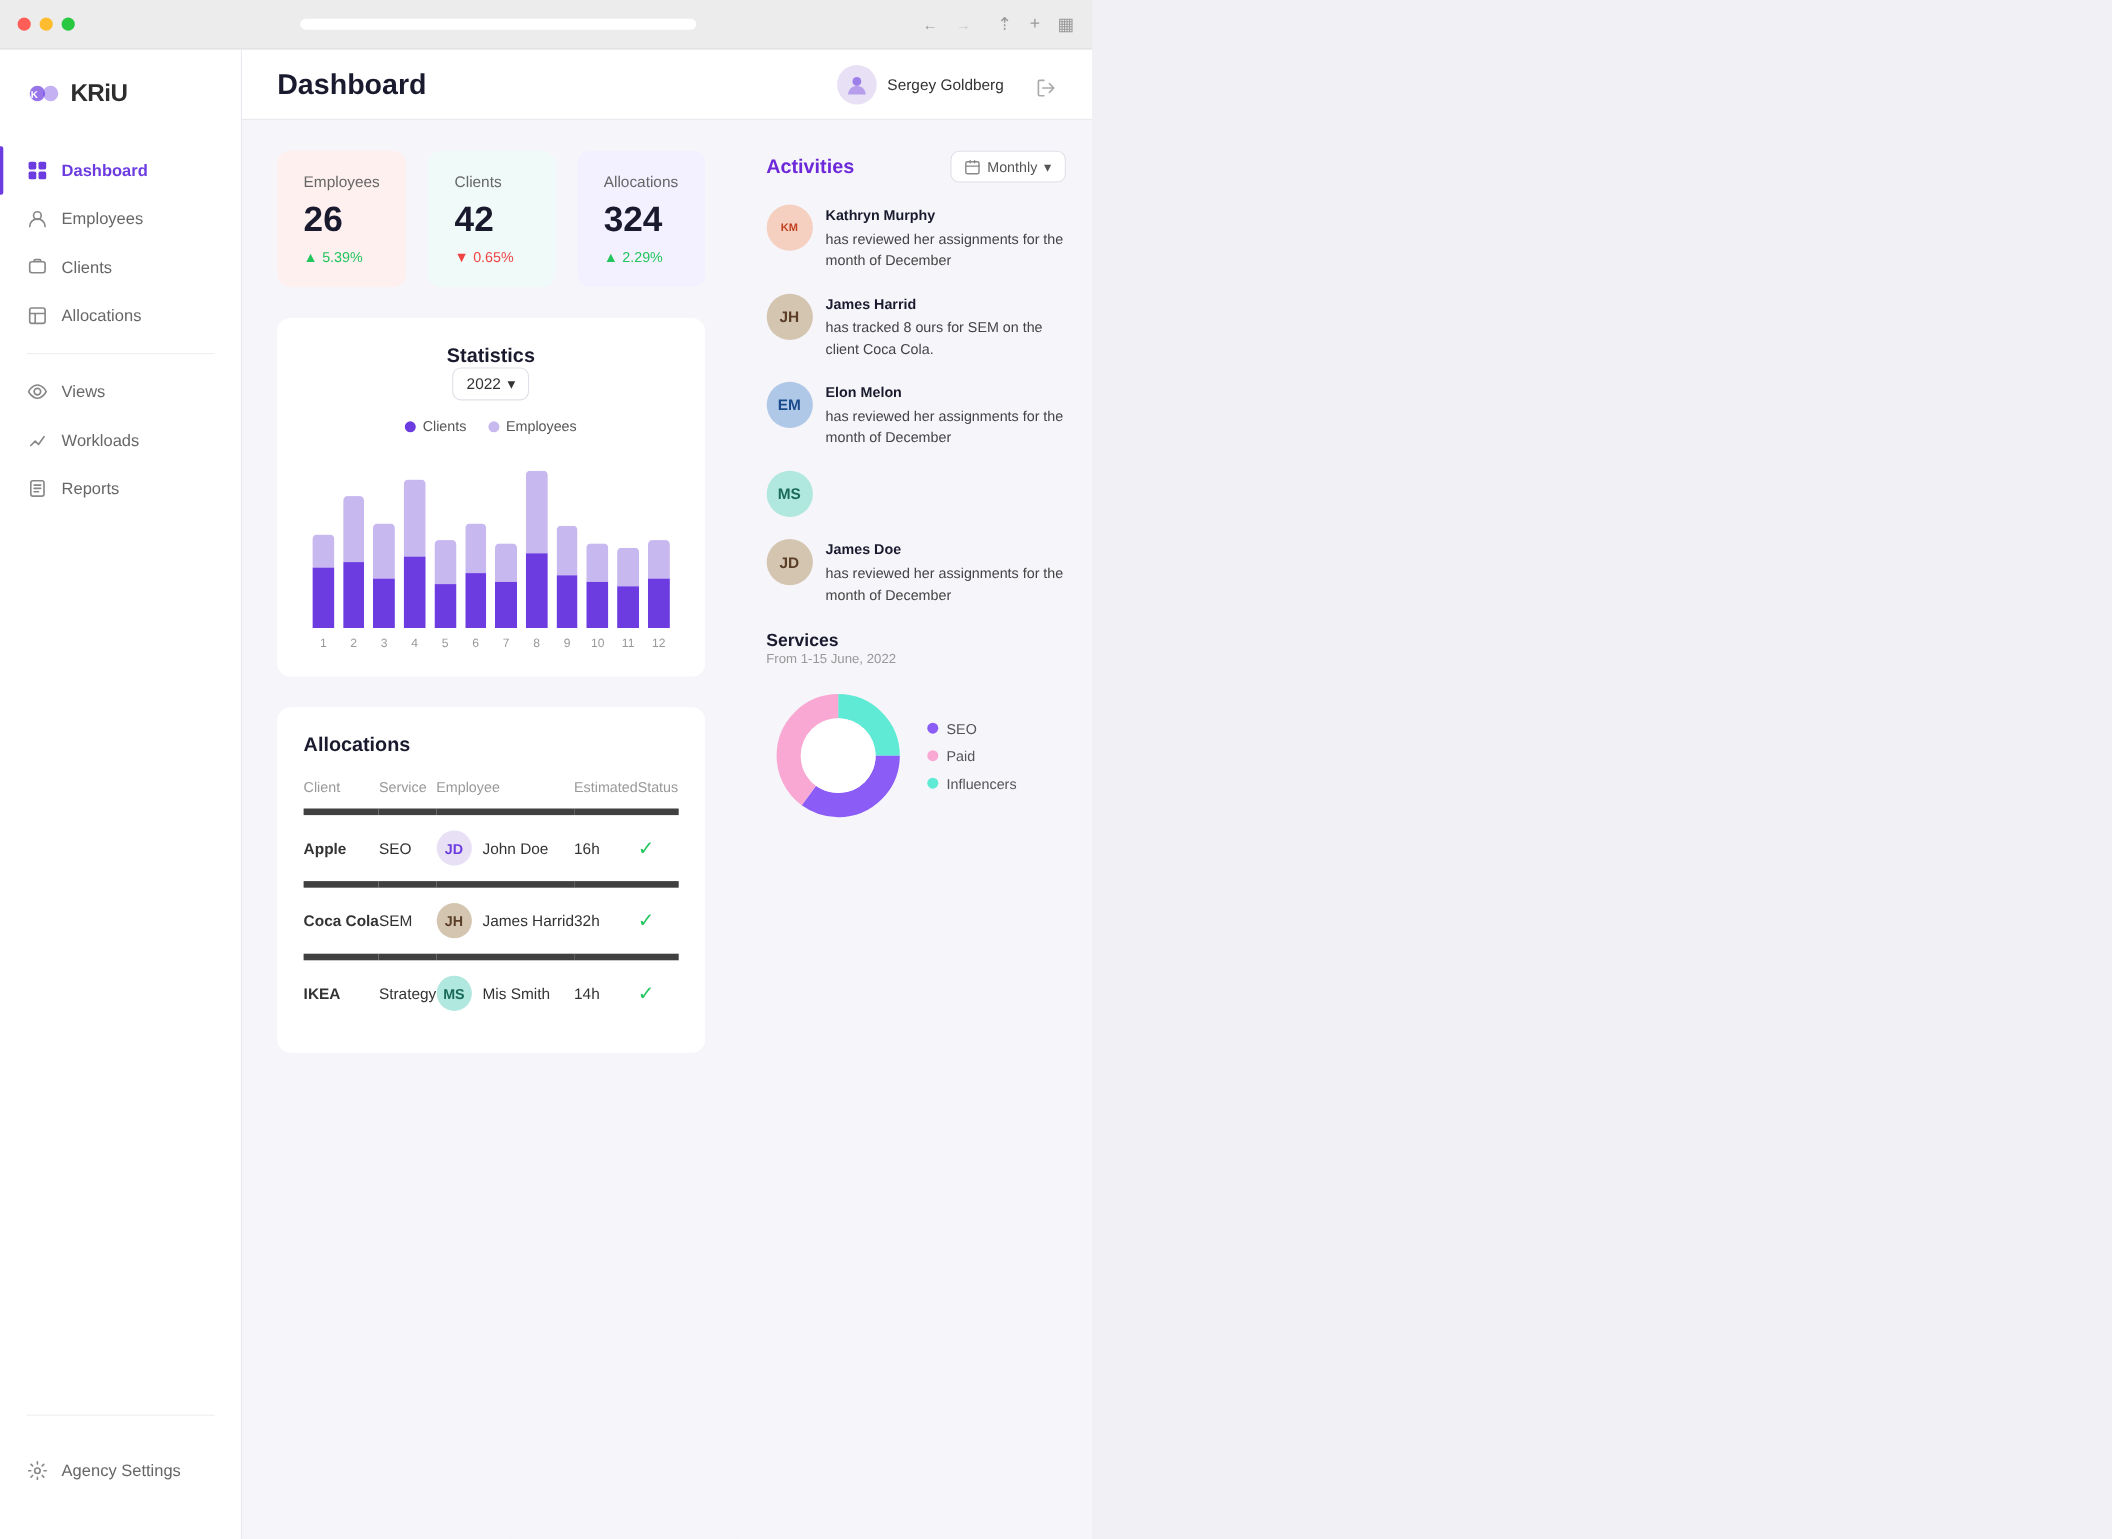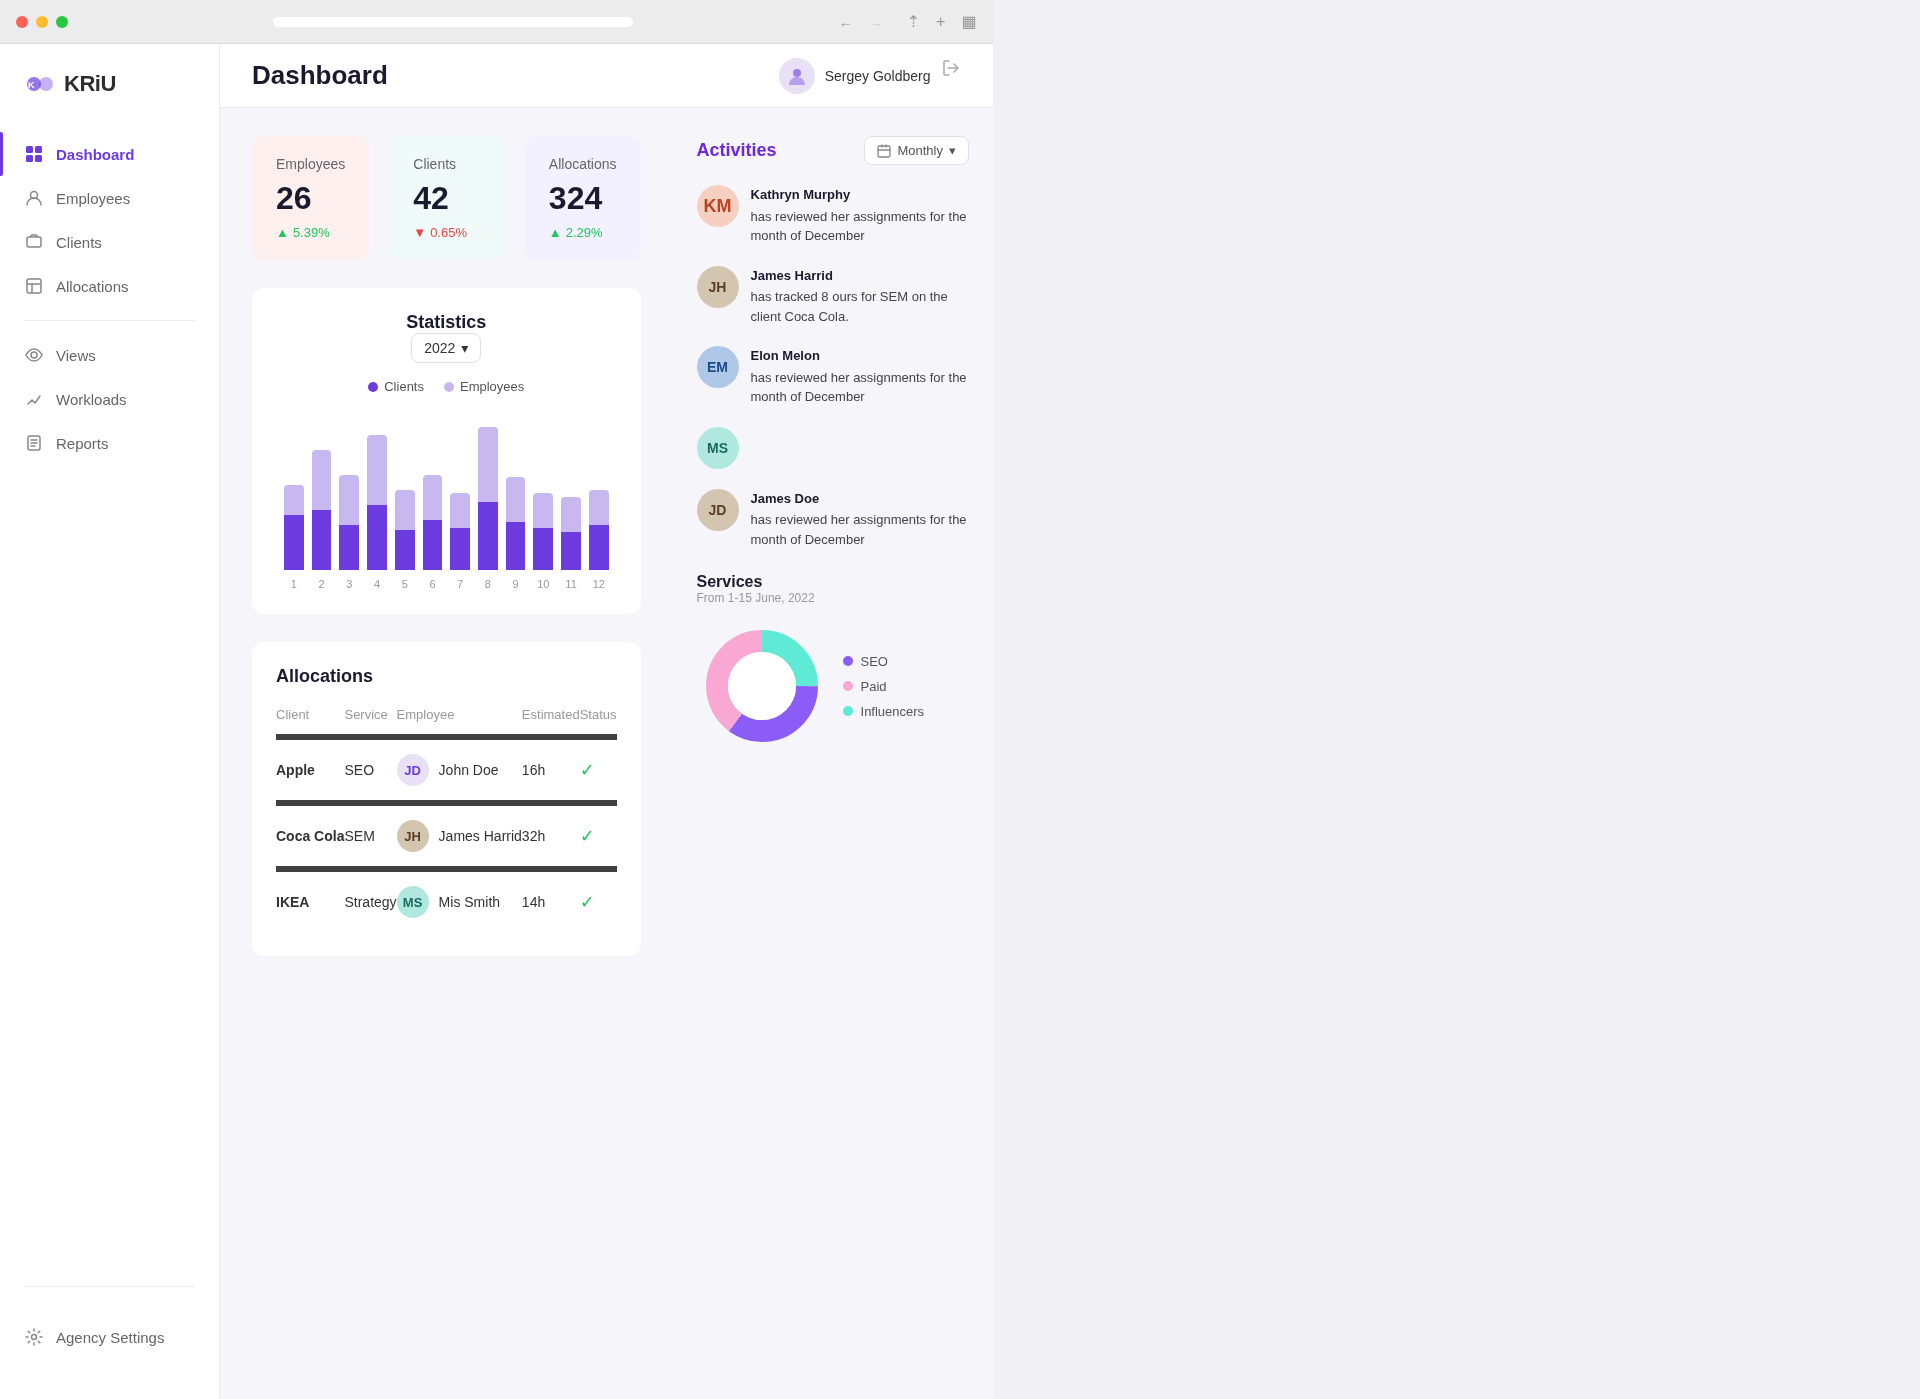--- a/index.html
+++ b/index.html
@@ -41,7 +41,7 @@
       border-bottom: 1px solid #e8e8f0;
     }
     .topbar-title { font-size: 26px; font-weight: 700; color: #1a1a2e; }
-    .topbar-right { display: flex; align-items: flex-start; gap: 10px; }
+    .topbar-right { display: flex; align-items: flex-end; gap: 28px; }
     .user-info { display: flex; align-items: center; gap: 10px; }
     .user-avatar {
       width: 36px; height: 36px; border-radius: 50%; background: #c8b8e8;

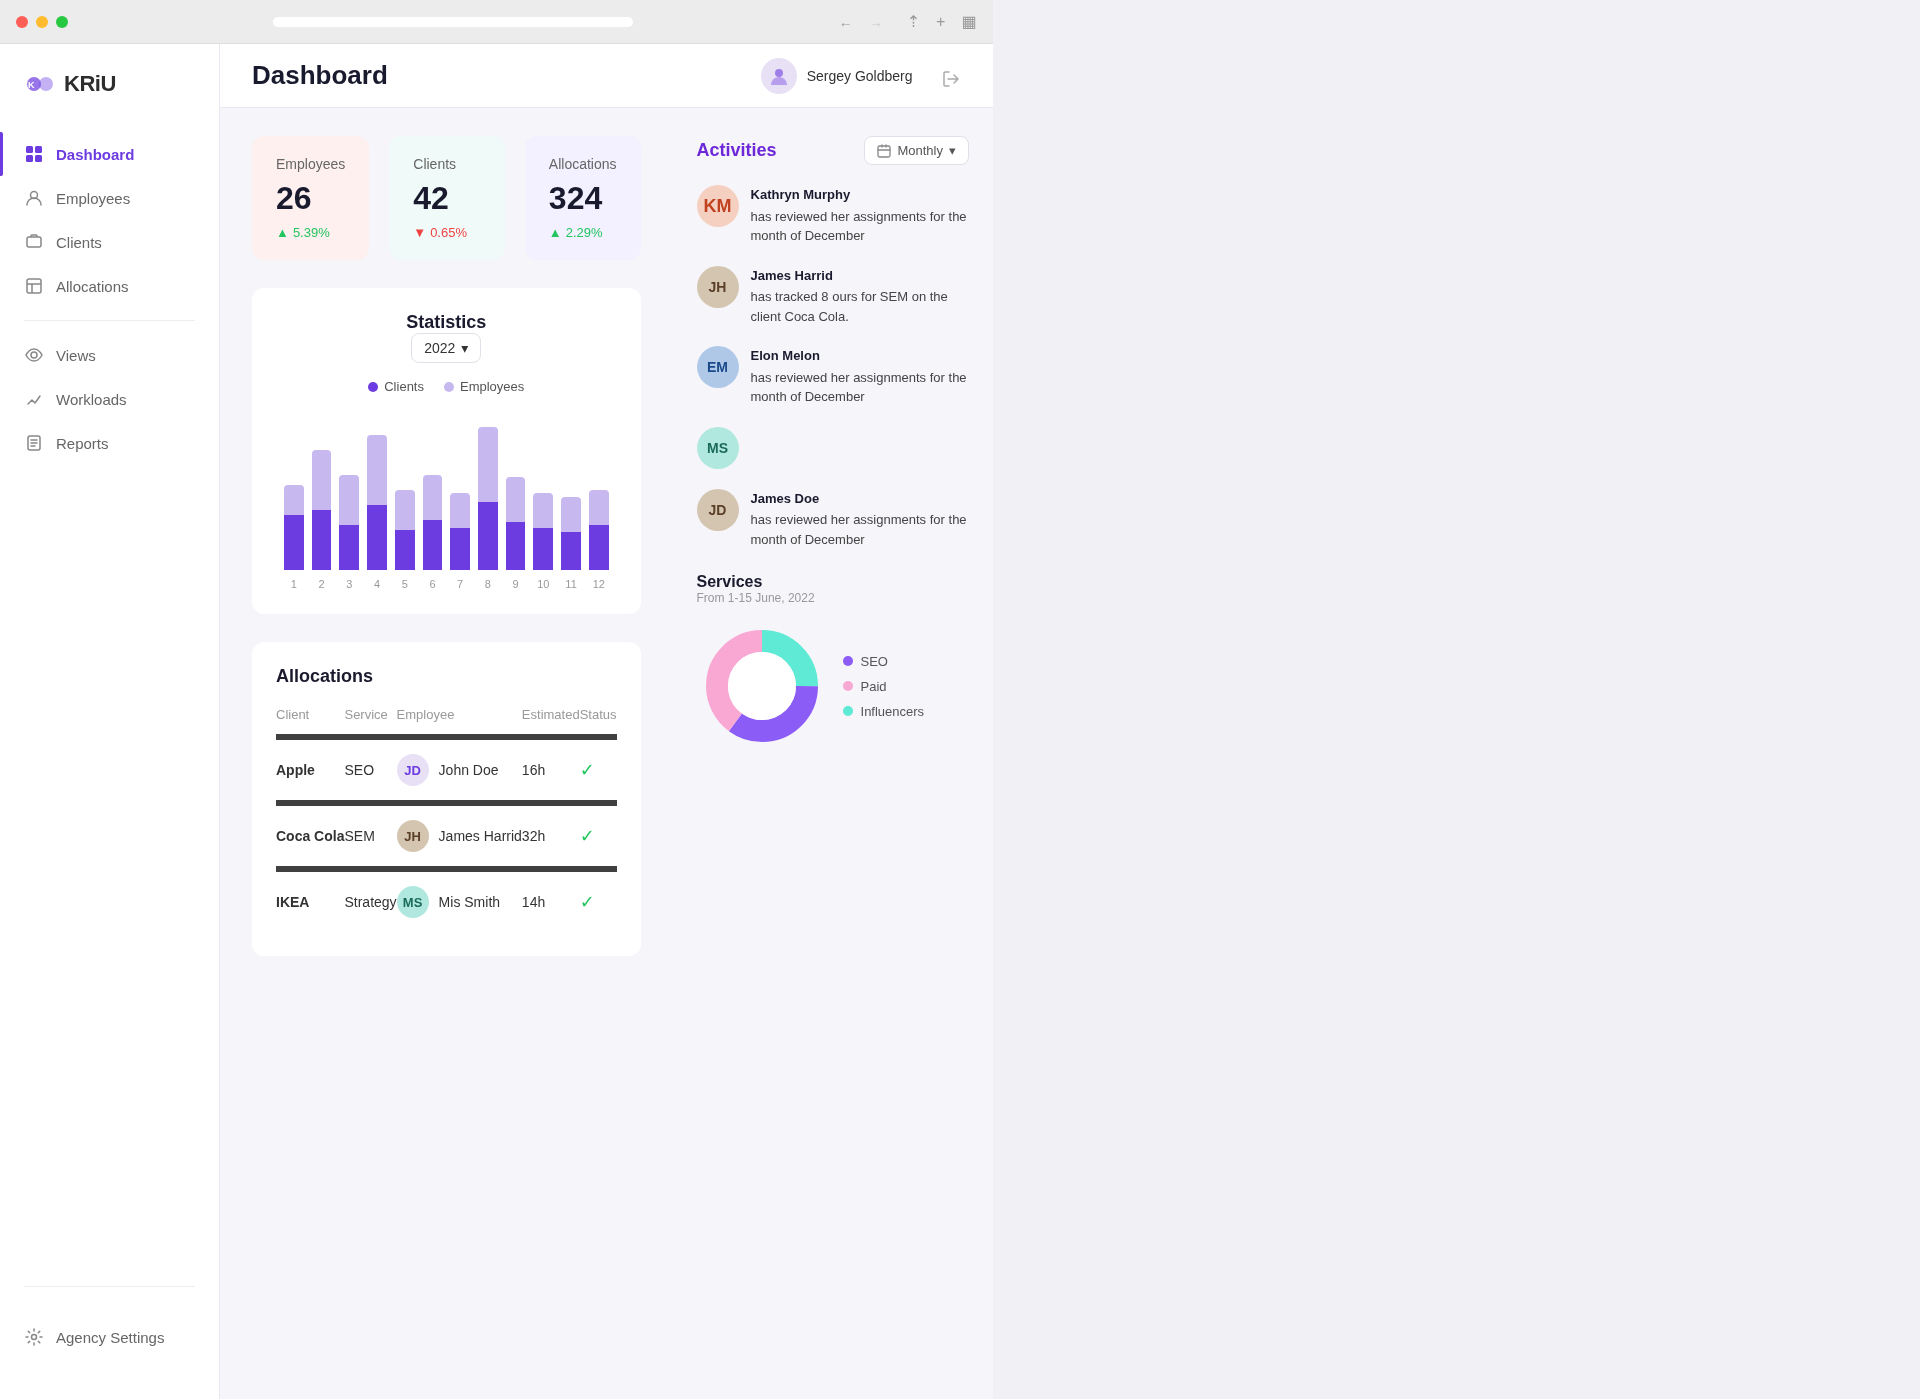--- a/index.html
+++ b/index.html
@@ -516,7 +516,7 @@
           <div id="activities-list">
               <div class="activity-item">
     <div class="activity-avatar" style="background:#f5d0c0;color:#c04020">
-      <span style="font-size:18px;font-weight:600;">KM</span>
+      <span style="font-size:10px;font-weight:600;">KM</span>
     </div>
     <div class="activity-text">
       <span class="activity-name">Kathryn Murphy</span>

